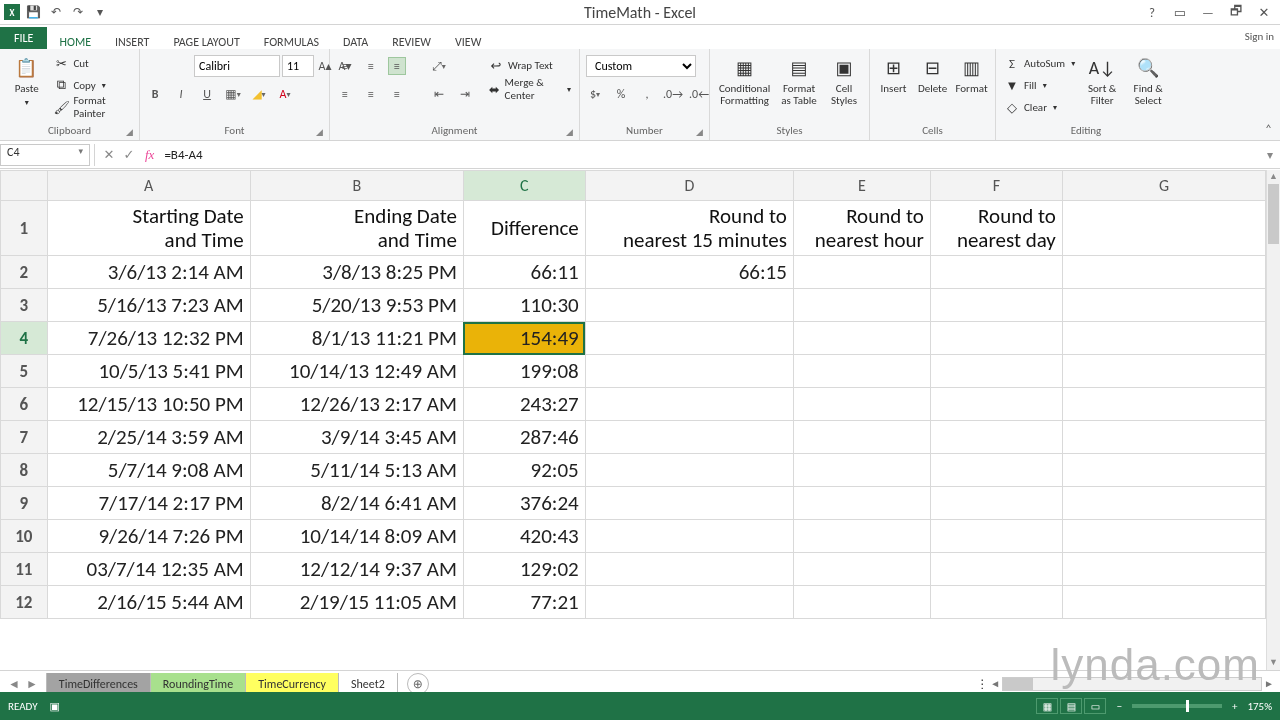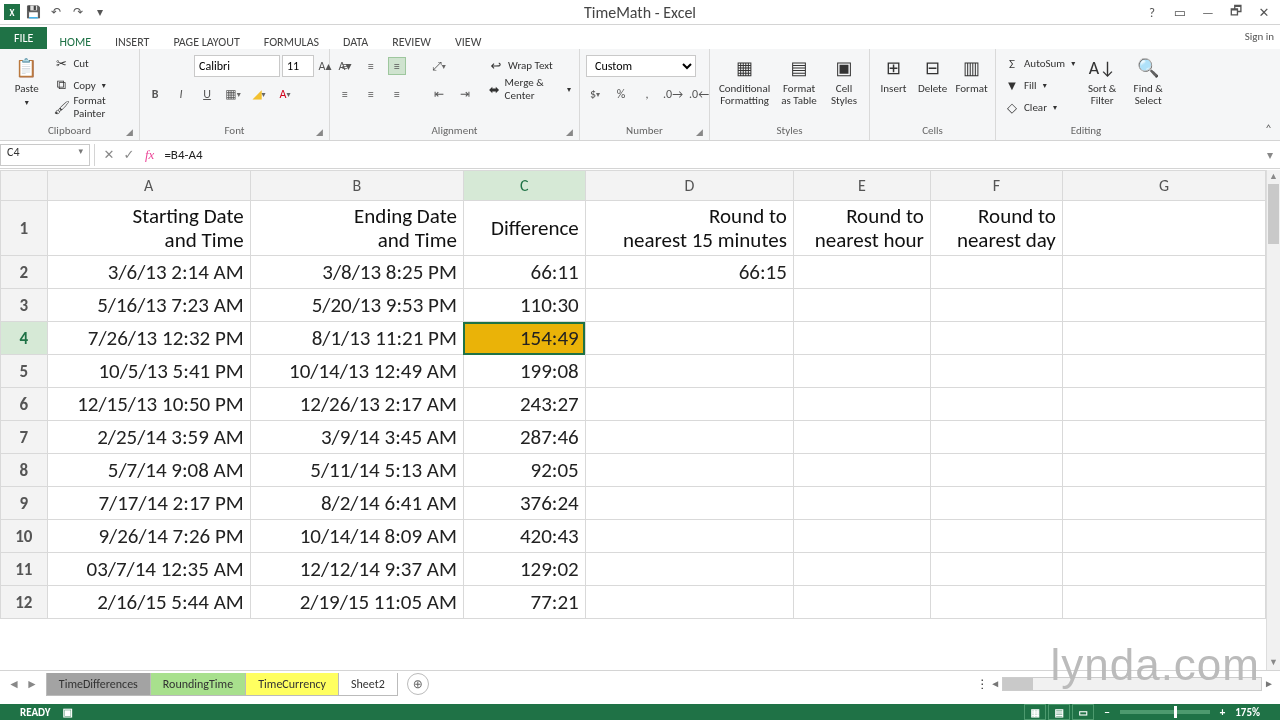--- a/index.html
+++ b/index.html
@@ -72,7 +72,7 @@
 .sheetBar .hscroll .track{width:260px;height:14px;border:1px solid #ccc;background:#f1f1f1;position:relative;}
 .sheetBar .hscroll .thumb{position:absolute;left:0;top:0;bottom:0;width:30px;background:#c9c9c9;}
 
-.statusBar { position:absolute; left:0; right:0; bottom:0; height:16px; background:#1f7246; color:#fff; display:flex; align-items:center; font-size:11px; padding:0 20px;font-weight:bold;}
+.statusBar { position:absolute; left:0; right:0; bottom:0; height:28px; background:#1f7246; color:#fff; display:flex; align-items:center; font-size:11px; padding:0 8px;}
 .statusBar .right { margin-left:auto; display:flex; align-items:center; gap:10px;}
 .viewBtns { display:flex; gap:2px;}
 .viewBtns span{width:22px;height:16px;border:1px solid #4d9a6e;display:flex;align-items:center;justify-content:center;font-size:10px;}

